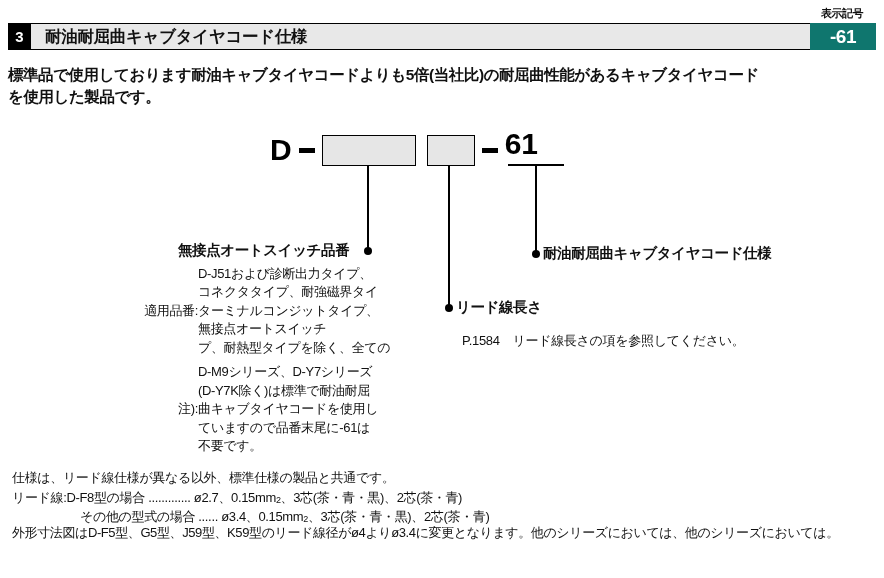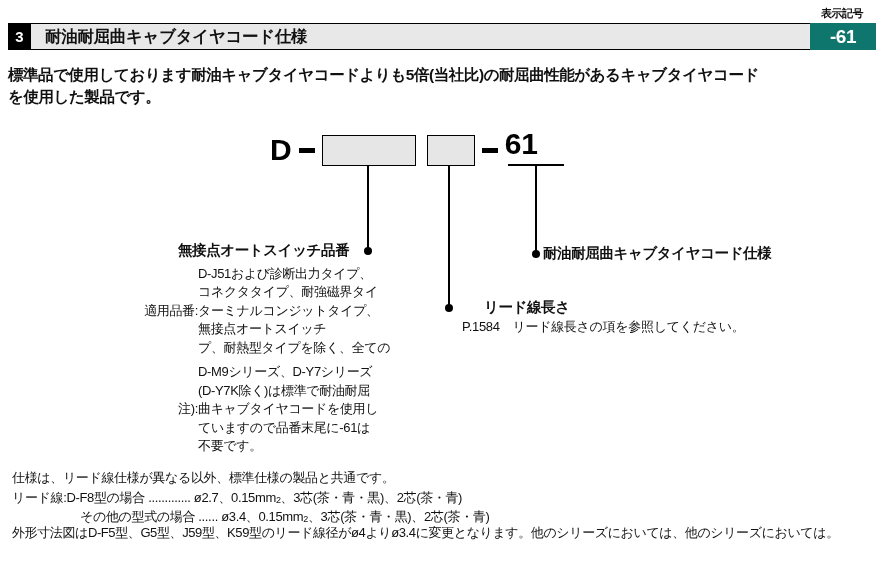--- a/index.html
+++ b/index.html
@@ -261,7 +261,7 @@
 
 <div class="callout-title" style="left:178px; top:241px;">無接点オートスイッチ品番</div>
 
-<div class="callout-title" style="left:456px; top:298px;margin-left:28px;">リード線長さ</div>
+<div class="callout-title" style="left:456px; top:298px;">リード線長さ</div>
 <div class="callout-sub" style="left:462px; top:318px;">P.1584　リード線長さの項を参照してください。</div>
 
 <div class="callout-title" style="left:543px; top:244px;">耐油耐屈曲キャブタイヤコード仕様</div>

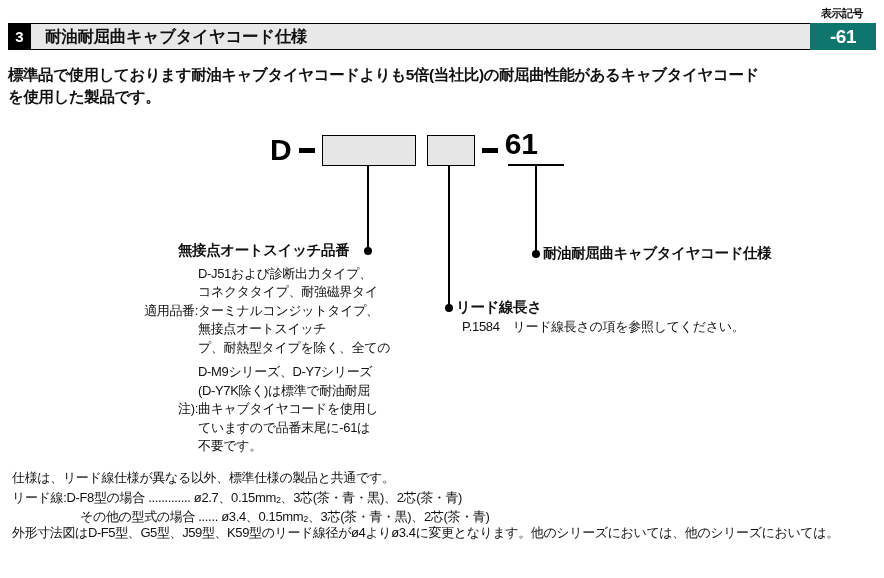--- a/index.html
+++ b/index.html
@@ -262,7 +262,7 @@
 <div class="callout-title" style="left:178px; top:241px;">無接点オートスイッチ品番</div>
 
 <div class="callout-title" style="left:456px; top:298px;">リード線長さ</div>
-<div class="callout-sub" style="left:462px; top:318px;">P.1584　リード線長さの項を参照してください。</div>
+<div class="callout-sub" style="left:462px; top:332px;">P.1584　リード線長さの項を参照してください。</div>
 
 <div class="callout-title" style="left:543px; top:244px;">耐油耐屈曲キャブタイヤコード仕様</div>
 

